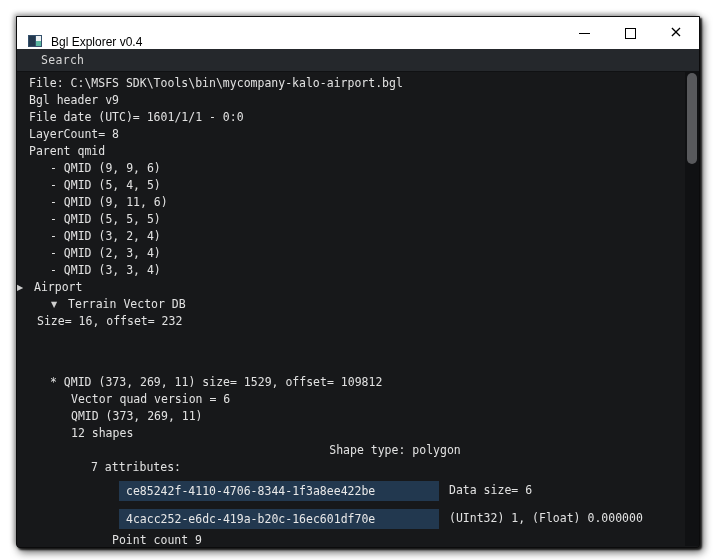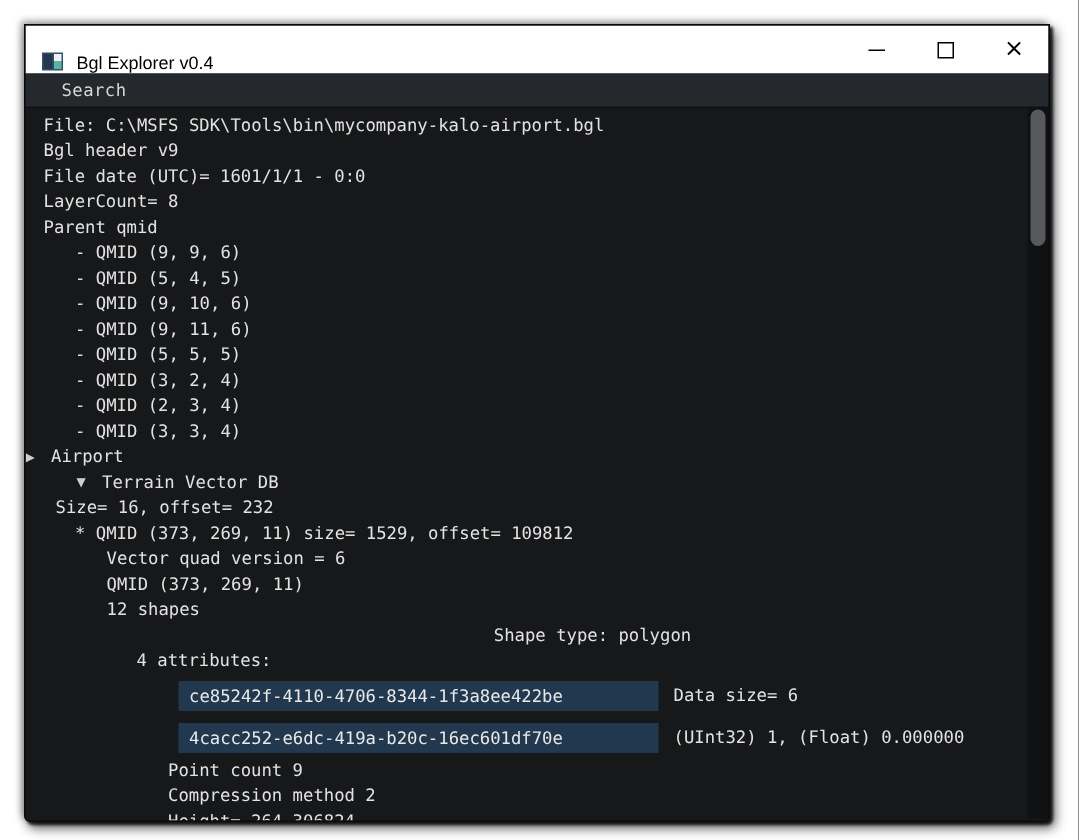--- a/index.html
+++ b/index.html
@@ -78,7 +78,6 @@
       <div class="line" style="padding-left: 12px;">Parent qmid</div>
       <div class="line" style="padding-left: 33px;">- QMID (9, 9, 6)</div>
       <div class="line" style="padding-left: 33px;">- QMID (5, 4, 5)</div>
-      <div class="line" style="padding-left: 33px;">- QMID (9, 10, 6)</div>
       <div class="line" style="padding-left: 33px;">- QMID (9, 11, 6)</div>
       <div class="line" style="padding-left: 33px;">- QMID (5, 5, 5)</div>
       <div class="line" style="padding-left: 33px;">- QMID (3, 2, 4)</div>

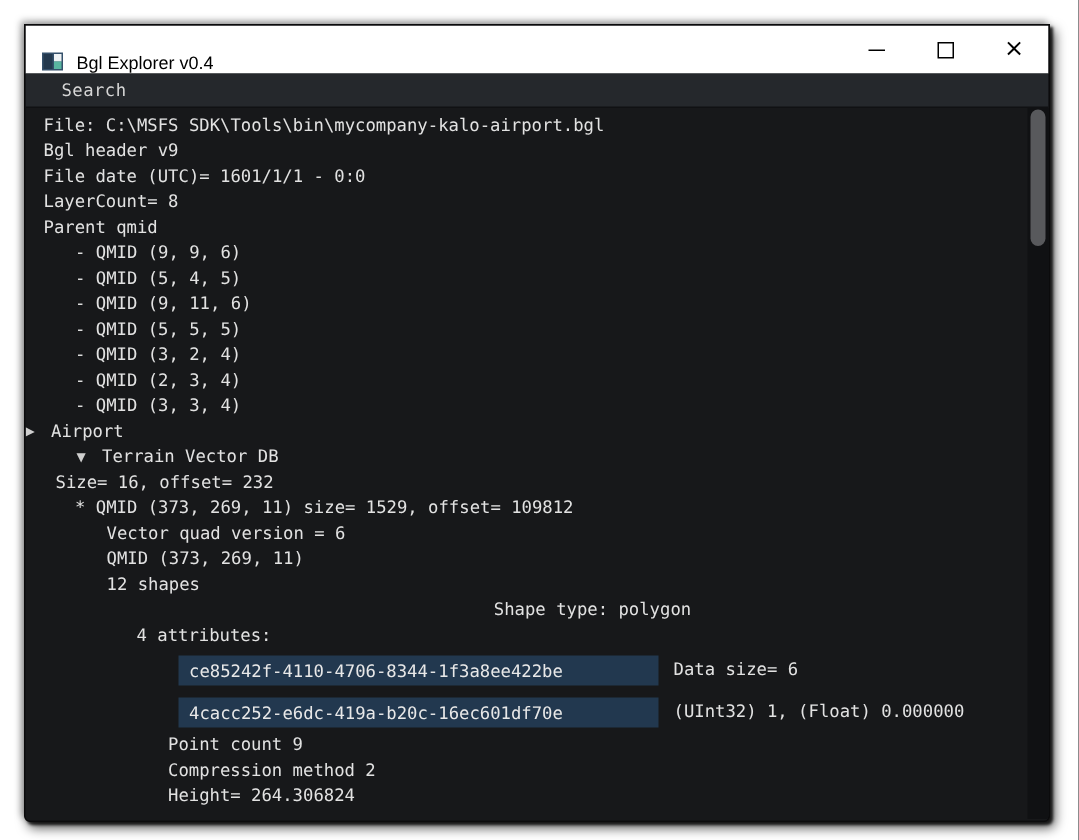--- a/index.html
+++ b/index.html
@@ -86,7 +86,7 @@
       <div class="line" style=""><span class="marker">▶</span><span>Airport</span></div>
       <div class="line" style="padding-left: 19px; margin-left: 15px;"><span class="marker">▼</span><span>Terrain Vector DB</span></div>
       <div class="line" style="padding-left: 20px;">Size= 16, offset= 232</div>
-      <div class="line" style="padding-left: 33px;">* QMID (373, 269, 11) size= 1529, offset= 109812</div>
+      <div class="line" style="padding-left: 33px; margin-top: 44px;">* QMID (373, 269, 11) size= 1529, offset= 109812</div>
       <div class="line" style="padding-left: 54px;">Vector quad version = 6</div>
       <div class="line" style="padding-left: 54px;">QMID (373, 269, 11)</div>
       <div class="line" style="padding-left: 54px;">12 shapes</div>

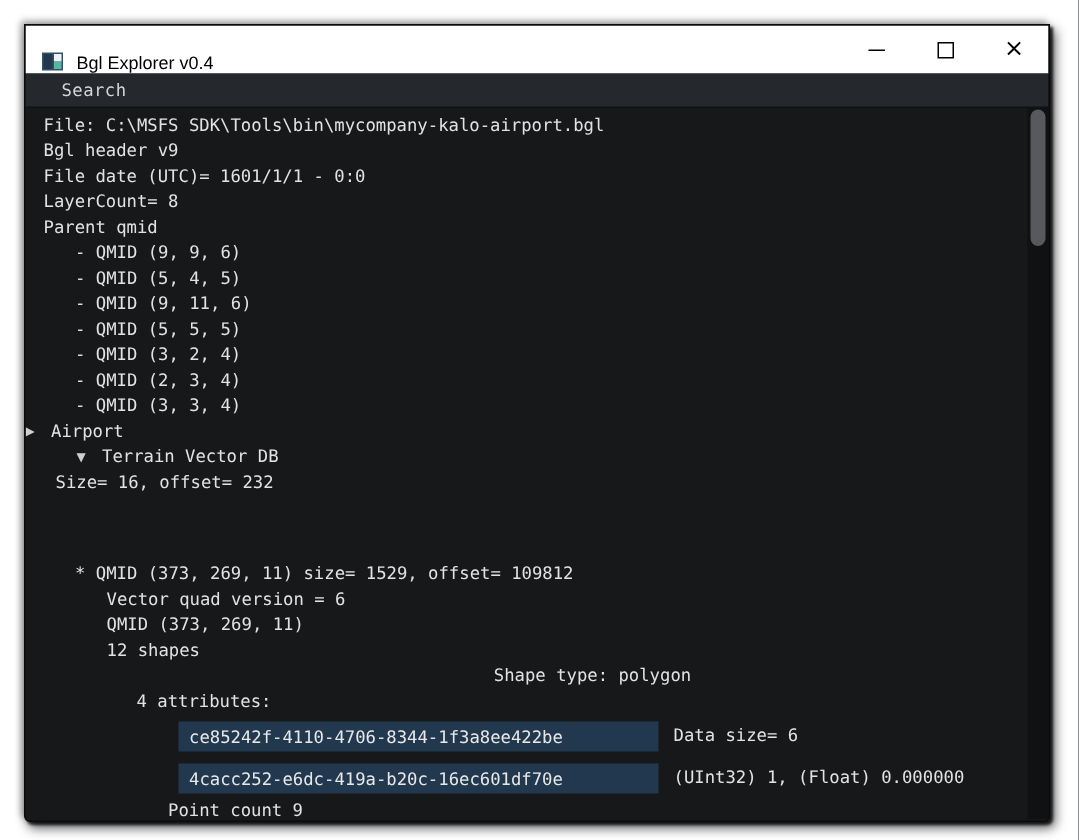--- a/index.html
+++ b/index.html
@@ -91,7 +91,7 @@
       <div class="line" style="padding-left: 54px;">QMID (373, 269, 11)</div>
       <div class="line" style="padding-left: 54px;">12 shapes</div>
       <div class="line" style="padding-left: 74px; text-align: center;">Shape type: polygon</div>
-      <div class="line" style="padding-left: 74px;">4 attributes:</div>
+      <div class="line" style="padding-left: 74px;">7 attributes:</div>
       <div class="line guid-row" style="padding-left: 102px;"><span class="guid-box">ce85242f-4110-4706-8344-1f3a8ee422be</span><span class="guid-suffix">Data size= 6</span></div>
       <div class="line guid-row" style="padding-left: 102px;"><span class="guid-box">4cacc252-e6dc-419a-b20c-16ec601df70e</span><span class="guid-suffix">(UInt32) 1, (Float) 0.000000</span></div>
       <div class="line" style="padding-left: 95px;">Point count 9</div>

